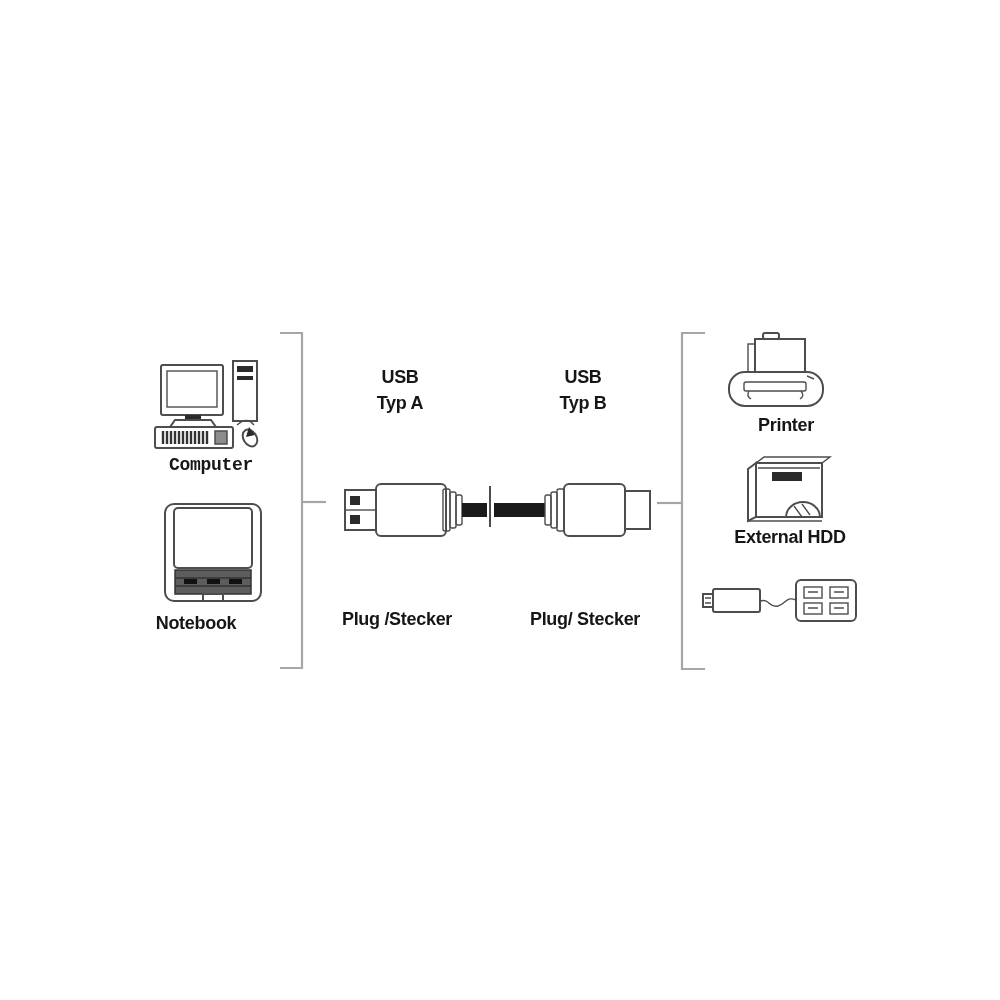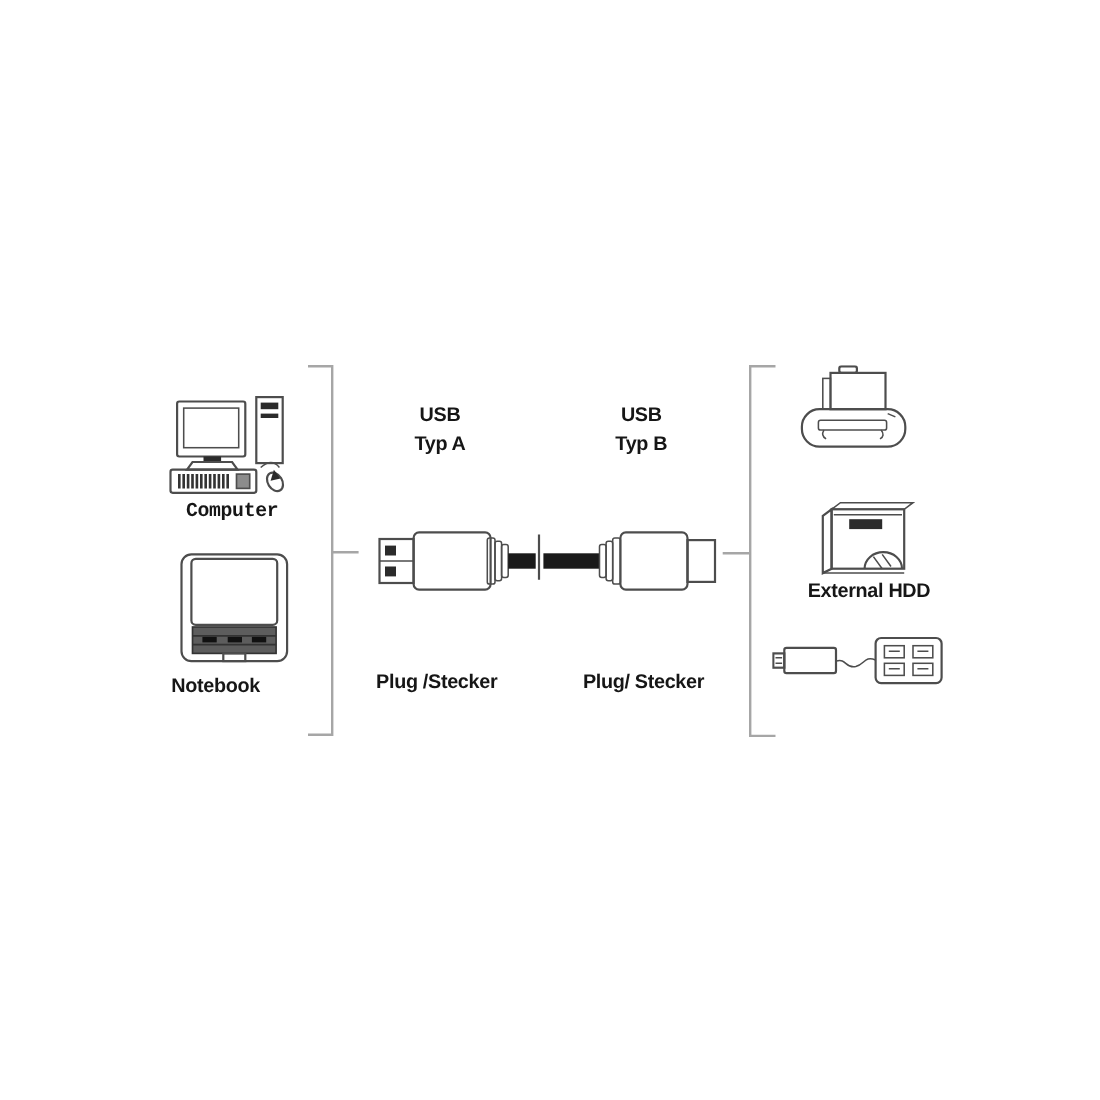--- a/index.html
+++ b/index.html
@@ -123,6 +123,7 @@
       <path class="thin" d="M80,44 l7,3"></path>
     </svg>
   </div>
+  <div class="abs lbl" style="left:706px;top:412px;width:160px;">Printer</div>
 
   <div class="abs" style="left:736px;top:455px;">
     <svg width="110" height="68" viewBox="0 0 110 68">

